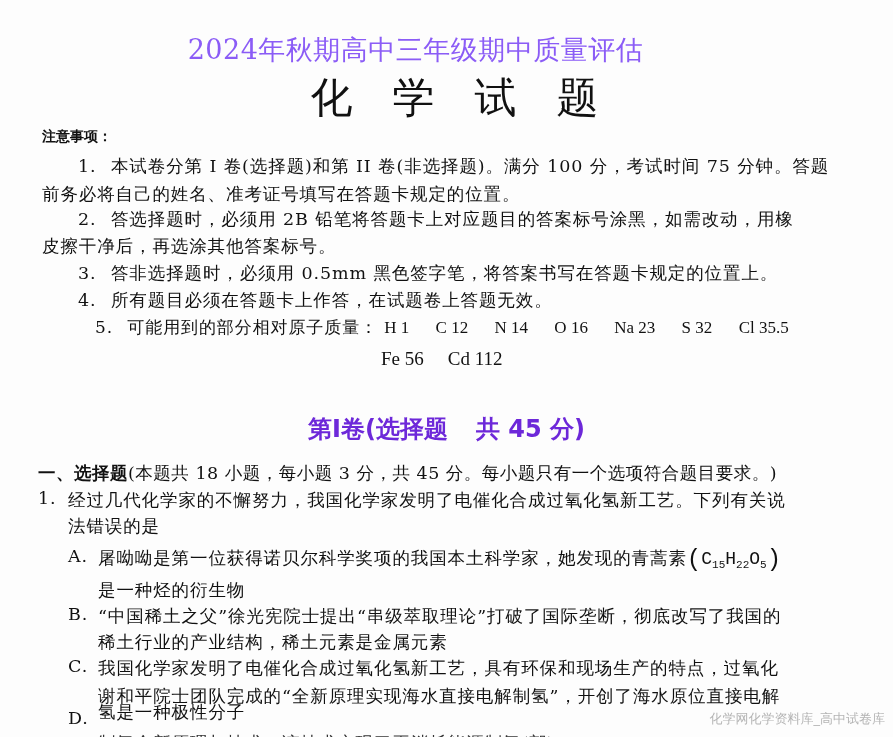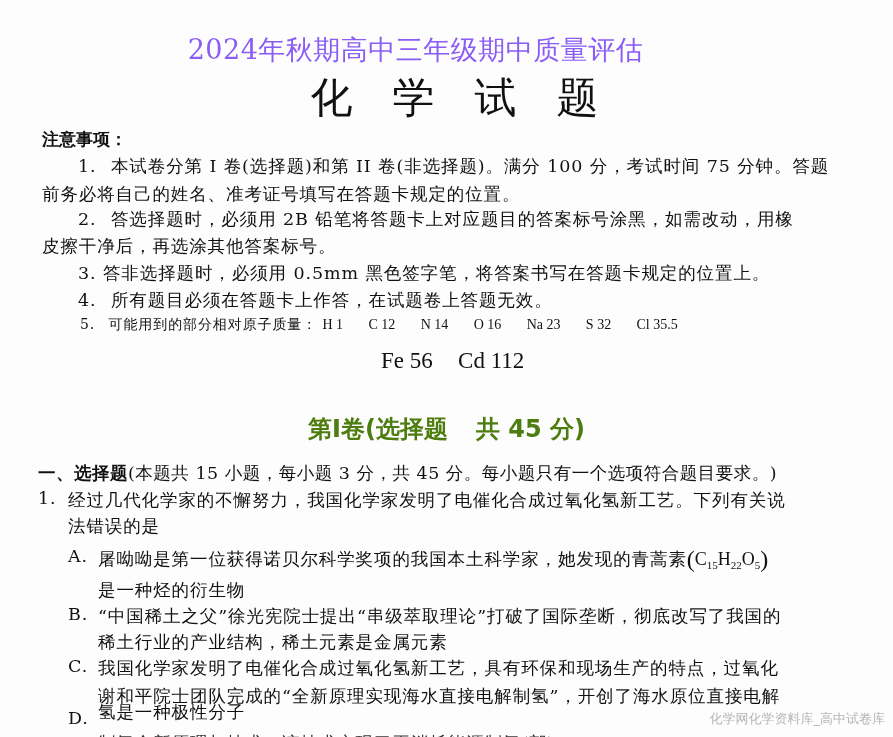--- a/index.html
+++ b/index.html
@@ -17,7 +17,7 @@
     left: 0; width: 893px; top: 70px; text-align: center;
     font-size: 42px; letter-spacing: 40px; padding-left: 28px; color: #111;
   }
-  .notice-heading { left: 42px; top: 128px; font-size: 17px; font-weight: bold;
+  .notice-heading { left: 42px; top: 128px; font-size: 14px; font-weight: bold;
     font-family: "DejaVu Sans", "Liberation Sans", sans-serif; }
   .line { font-size: 17.5px; letter-spacing: 0.9px; }
   .l-item { left: 78px; }

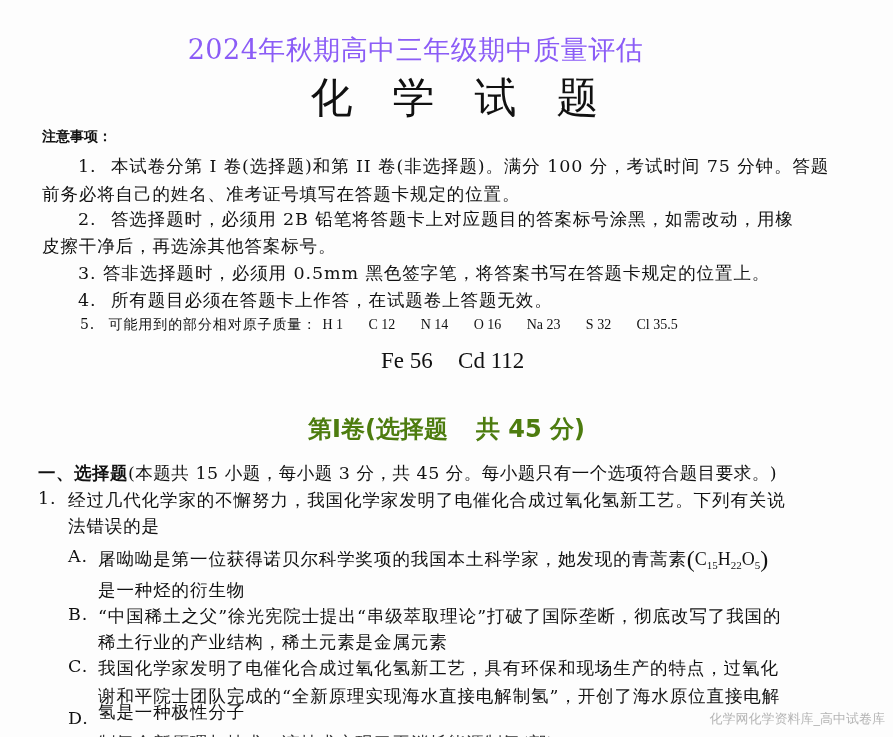--- a/index.html
+++ b/index.html
@@ -71,7 +71,7 @@
 
   <div class="abs line l-item" style="top:261px">
     <span>3.</span>
-    <span style="">答非选择题时，必须用 0.5mm 黑色签字笔，将答案书写在答题卡规定的位置上。</span>
+    <span style="margin-left:8px">答非选择题时，必须用 0.5mm 黑色签字笔，将答案书写在答题卡规定的位置上。</span>
   </div>
 
   <div class="abs line l-item" style="top:288px">

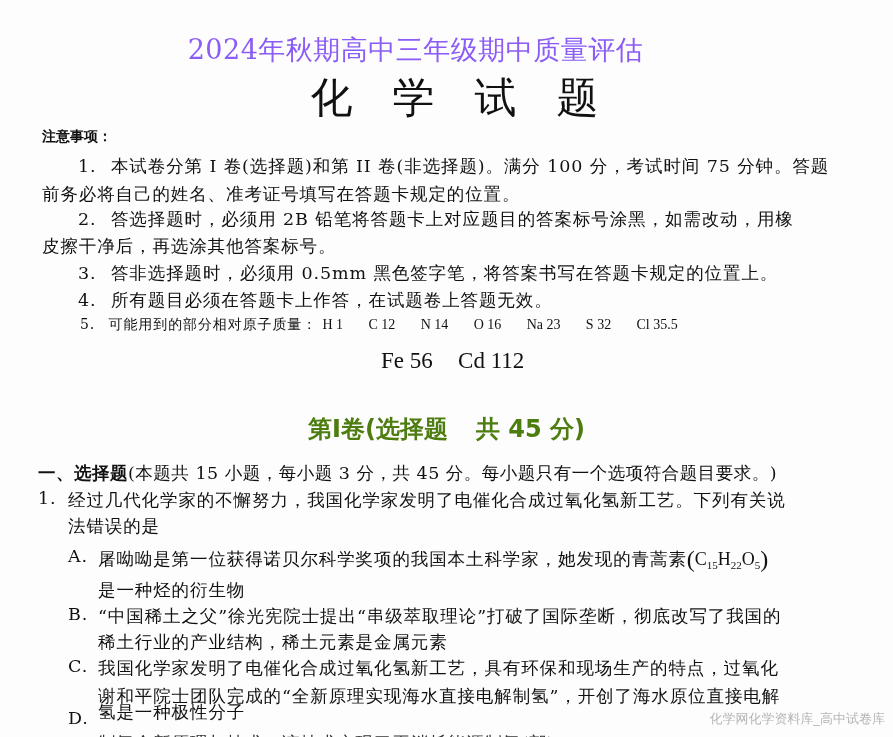--- a/index.html
+++ b/index.html
@@ -22,7 +22,7 @@
   .line { font-size: 17.5px; letter-spacing: 0.9px; }
   .l-item { left: 78px; }
   .l-cont { left: 42px; }
-  .masses-row { left: 80px; top: 316px; font-size: 14px; }
+  .masses-row { left: 95px; top: 316px; font-size: 17px; }
   .masses-row span.m { margin-right: 20px; font-family: "Liberation Serif", serif; letter-spacing: 0; }
   .masses-row2 { left: 381px; top: 347px; font-size: 23px; }
   .masses-row2 span.m { margin-right: 18px; font-family: "Liberation Serif", serif; }

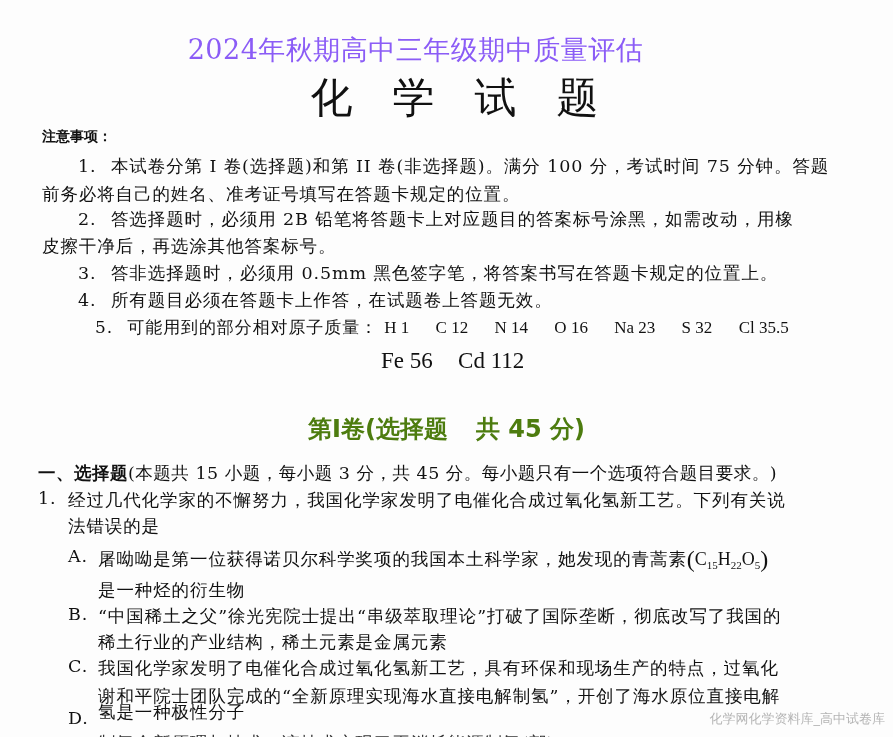--- a/index.html
+++ b/index.html
@@ -24,7 +24,7 @@
   .l-cont { left: 42px; }
   .masses-row { left: 95px; top: 316px; font-size: 17px; }
   .masses-row span.m { margin-right: 20px; font-family: "Liberation Serif", serif; letter-spacing: 0; }
-  .masses-row2 { left: 381px; top: 347px; font-size: 23px; }
+  .masses-row2 { left: 381px; top: 347px; font-size: 19px; }
   .masses-row2 span.m { margin-right: 18px; font-family: "Liberation Serif", serif; }
   .section-title {
     left: 0; width: 893px; top: 413px; text-align: center;

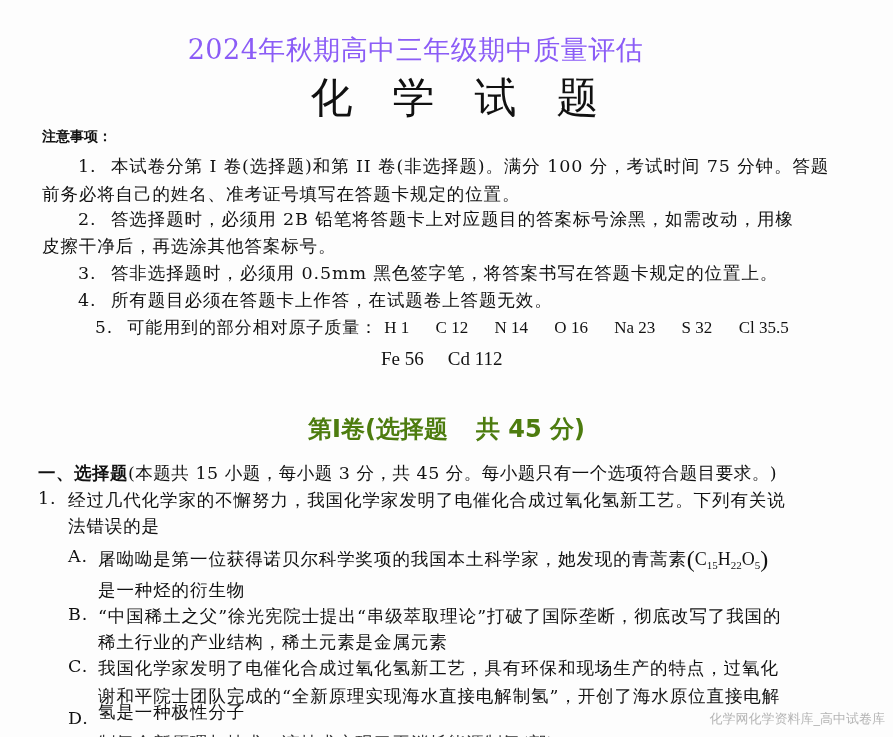--- a/index.html
+++ b/index.html
@@ -28,7 +28,7 @@
   .masses-row2 span.m { margin-right: 18px; font-family: "Liberation Serif", serif; }
   .section-title {
     left: 0; width: 893px; top: 413px; text-align: center;
-    font-size: 24px; font-weight: bold; color: #4d7c0f;
+    font-size: 24px; font-weight: bold; color: #6d28d9;
     font-family: "DejaVu Sans", "Liberation Sans", sans-serif;
   }
   .section-title .gap { display: inline-block; width: 28px; }

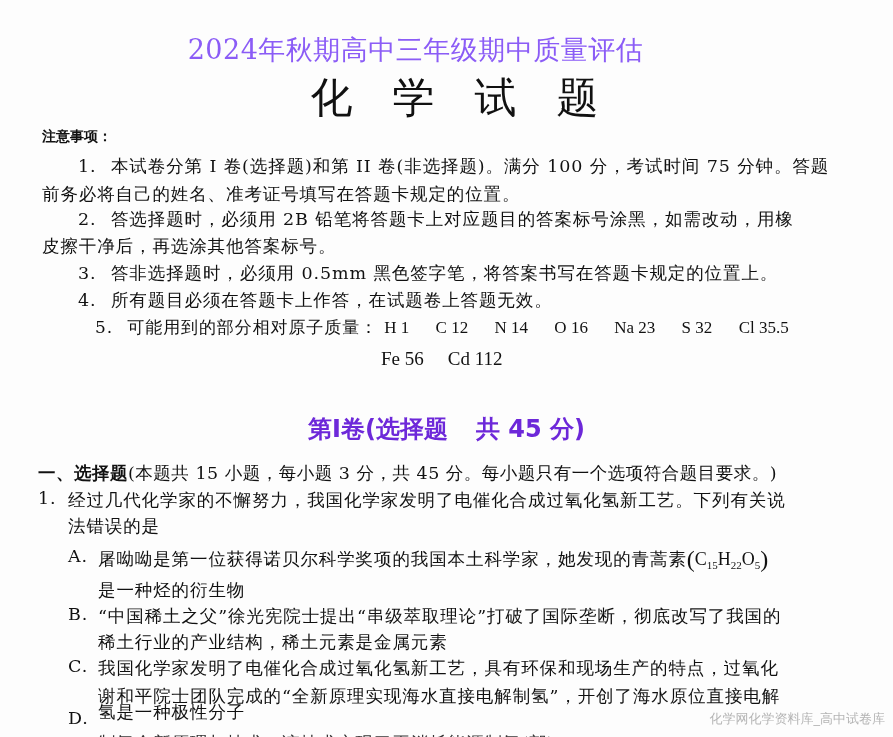--- a/index.html
+++ b/index.html
@@ -100,7 +100,7 @@
   </div>
 
   <div class="abs part-heading">
-    <b>一、选择题</b><span>(本题共 15 小题，每小题 3 分，共 45 分。每小题只有一个选项符合题目要求。)</span>
+    <b>一、选择题</b><span>(本题共 18 小题，每小题 3 分，共 45 分。每小题只有一个选项符合题目要求。)</span>
   </div>
 
   <div>

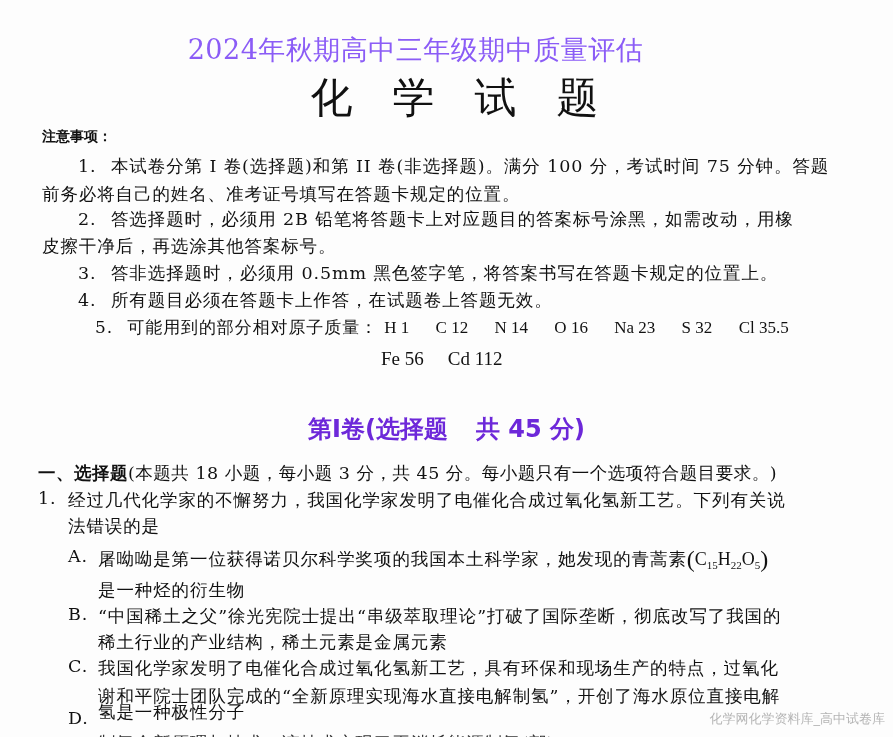--- a/index.html
+++ b/index.html
@@ -38,7 +38,7 @@
   .q-text { left: 68px; }
   .opt-letter { left: 68px; }
   .opt-text { left: 98px; }
-  .formula { font-family: Liberation Serif, serif; font-size: 18px; letter-spacing: 0; }
+  .formula { font-family: Liberation Mono, monospace; font-size: 18px; letter-spacing: 0; }
   .formula .paren { font-size: 24px; vertical-align: -2px; }
   .formula sub { font-size: 11px; vertical-align: -4px; }
   .watermark {

